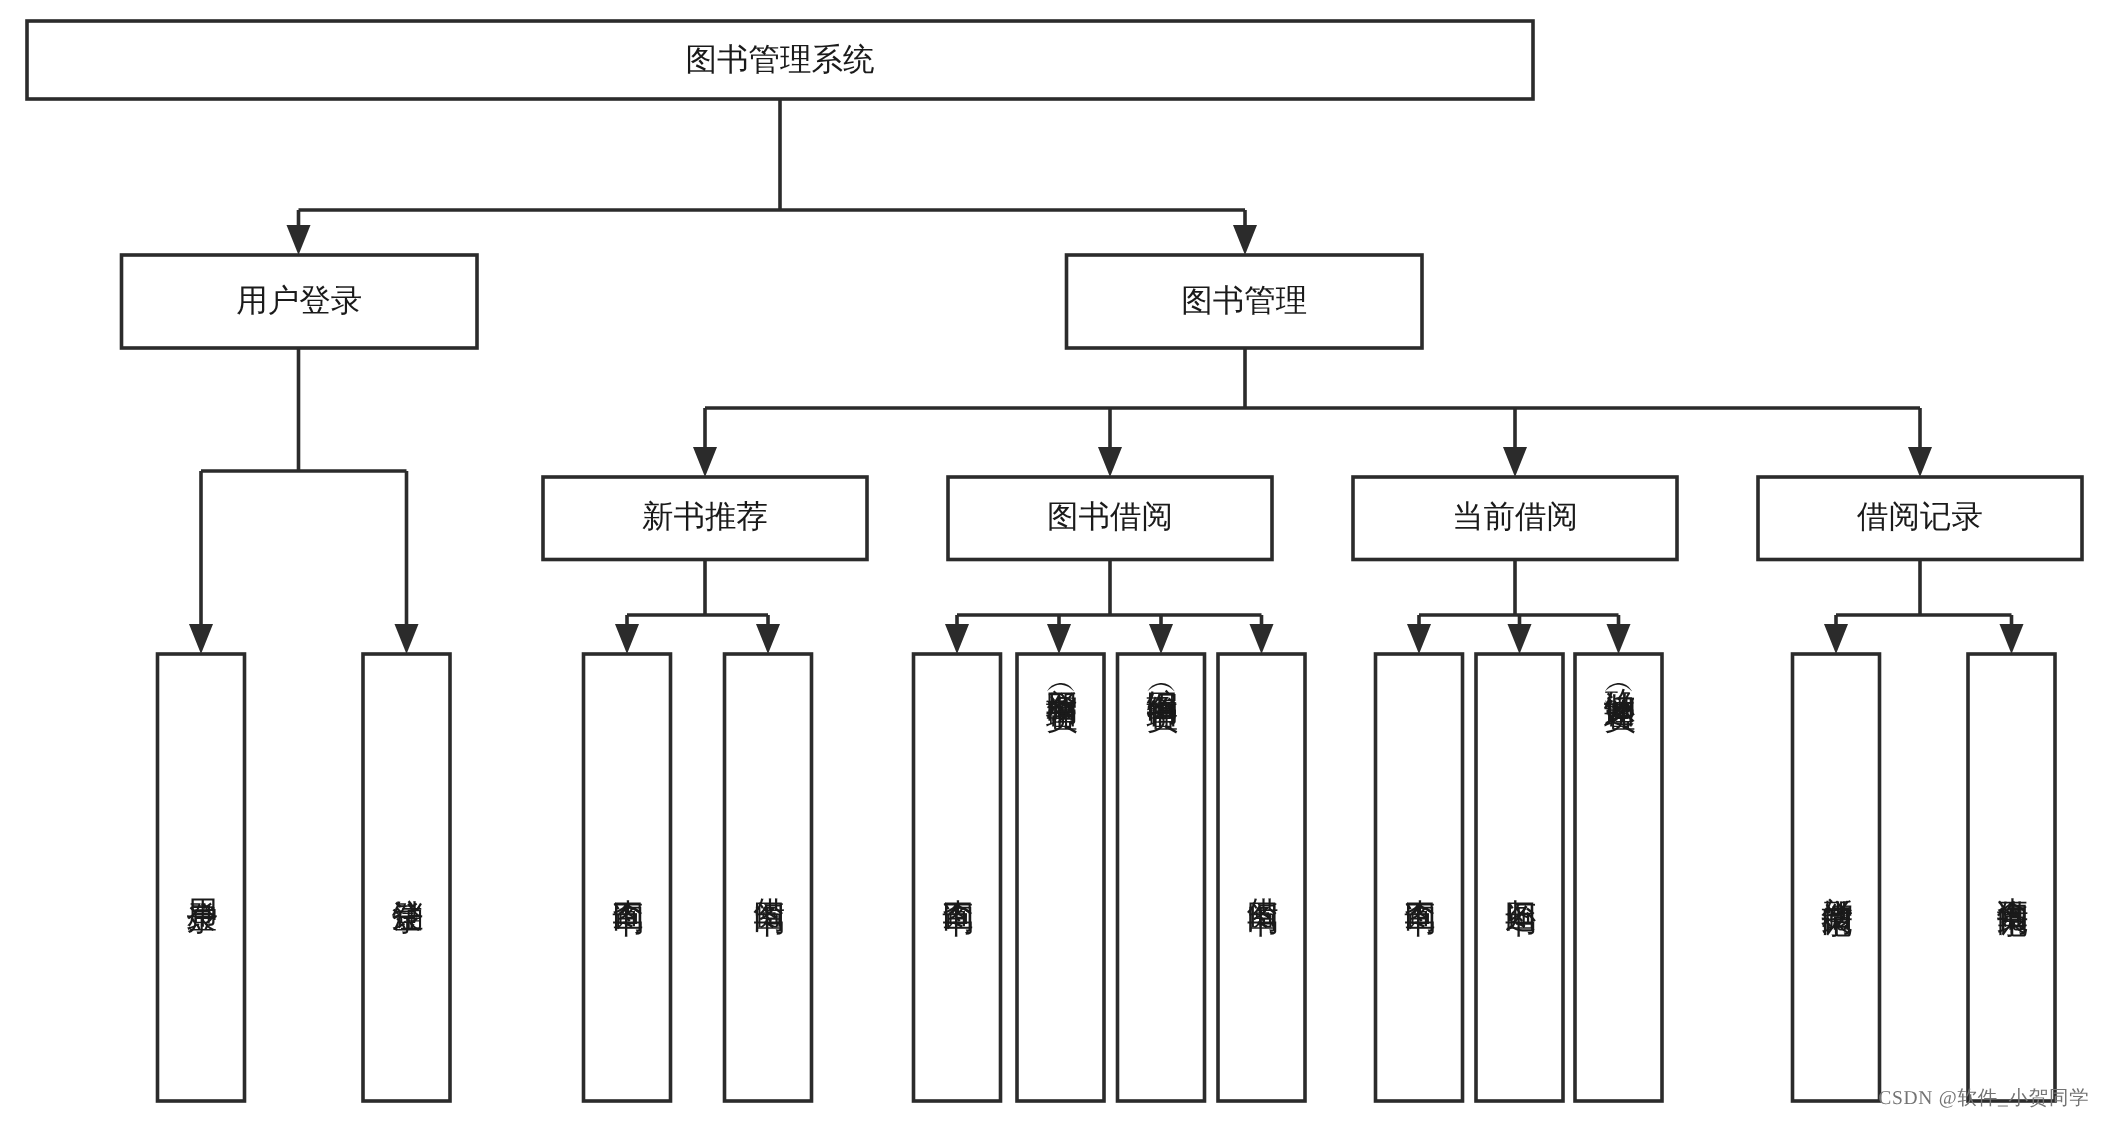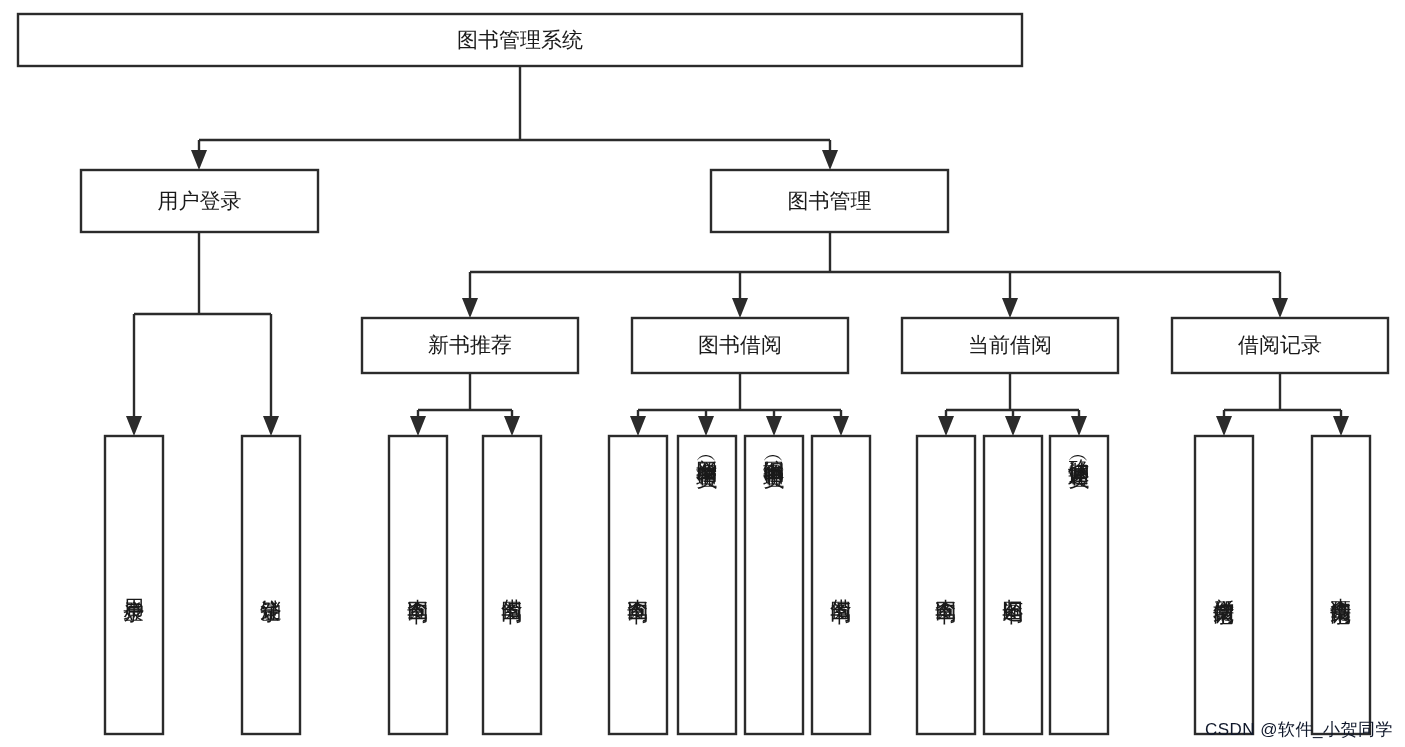--- a/index.html
+++ b/index.html
@@ -71,9 +71,9 @@
     position: absolute;
     right: 12px;
     bottom: 6px;
-    font-family: Liberation Sans, sans-serif;
-    font-size: 17px;
-    color: #0f172a;
+    font-family: Liberation Serif, serif;
+    font-size: 13px;
+    color: #737373;
     letter-spacing: 0.5px;
     white-space: nowrap;
   }

